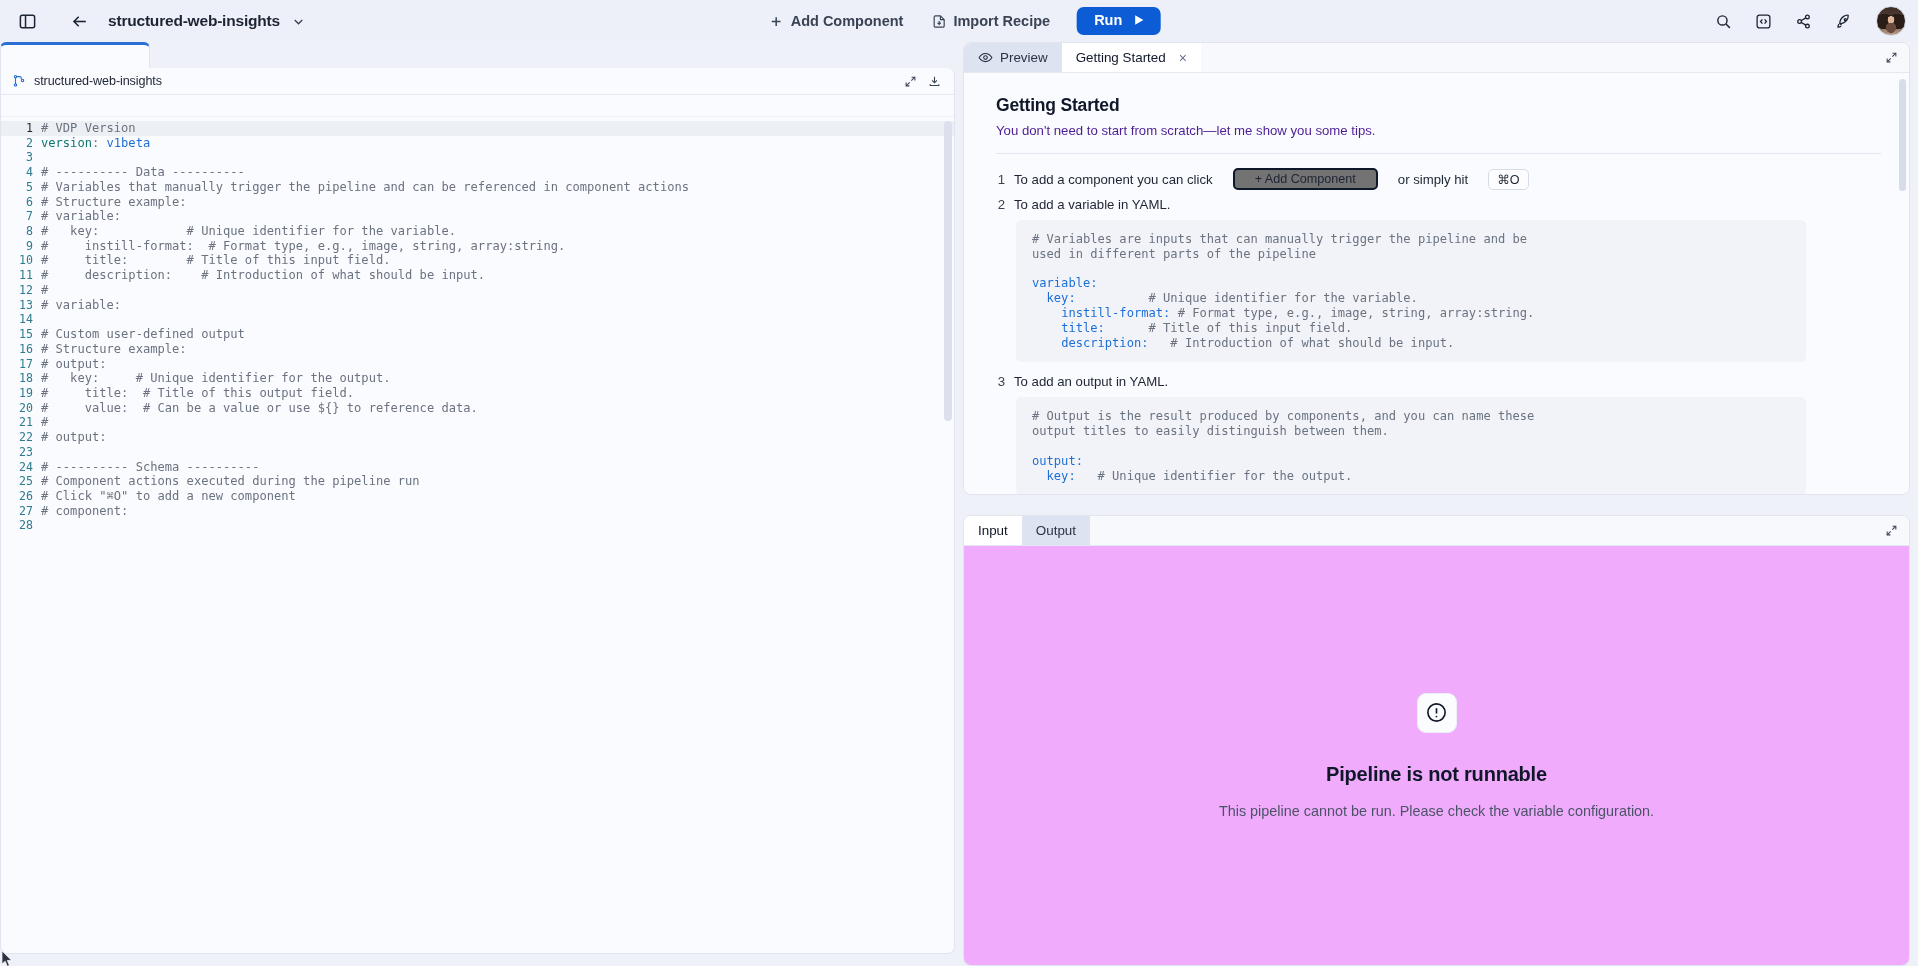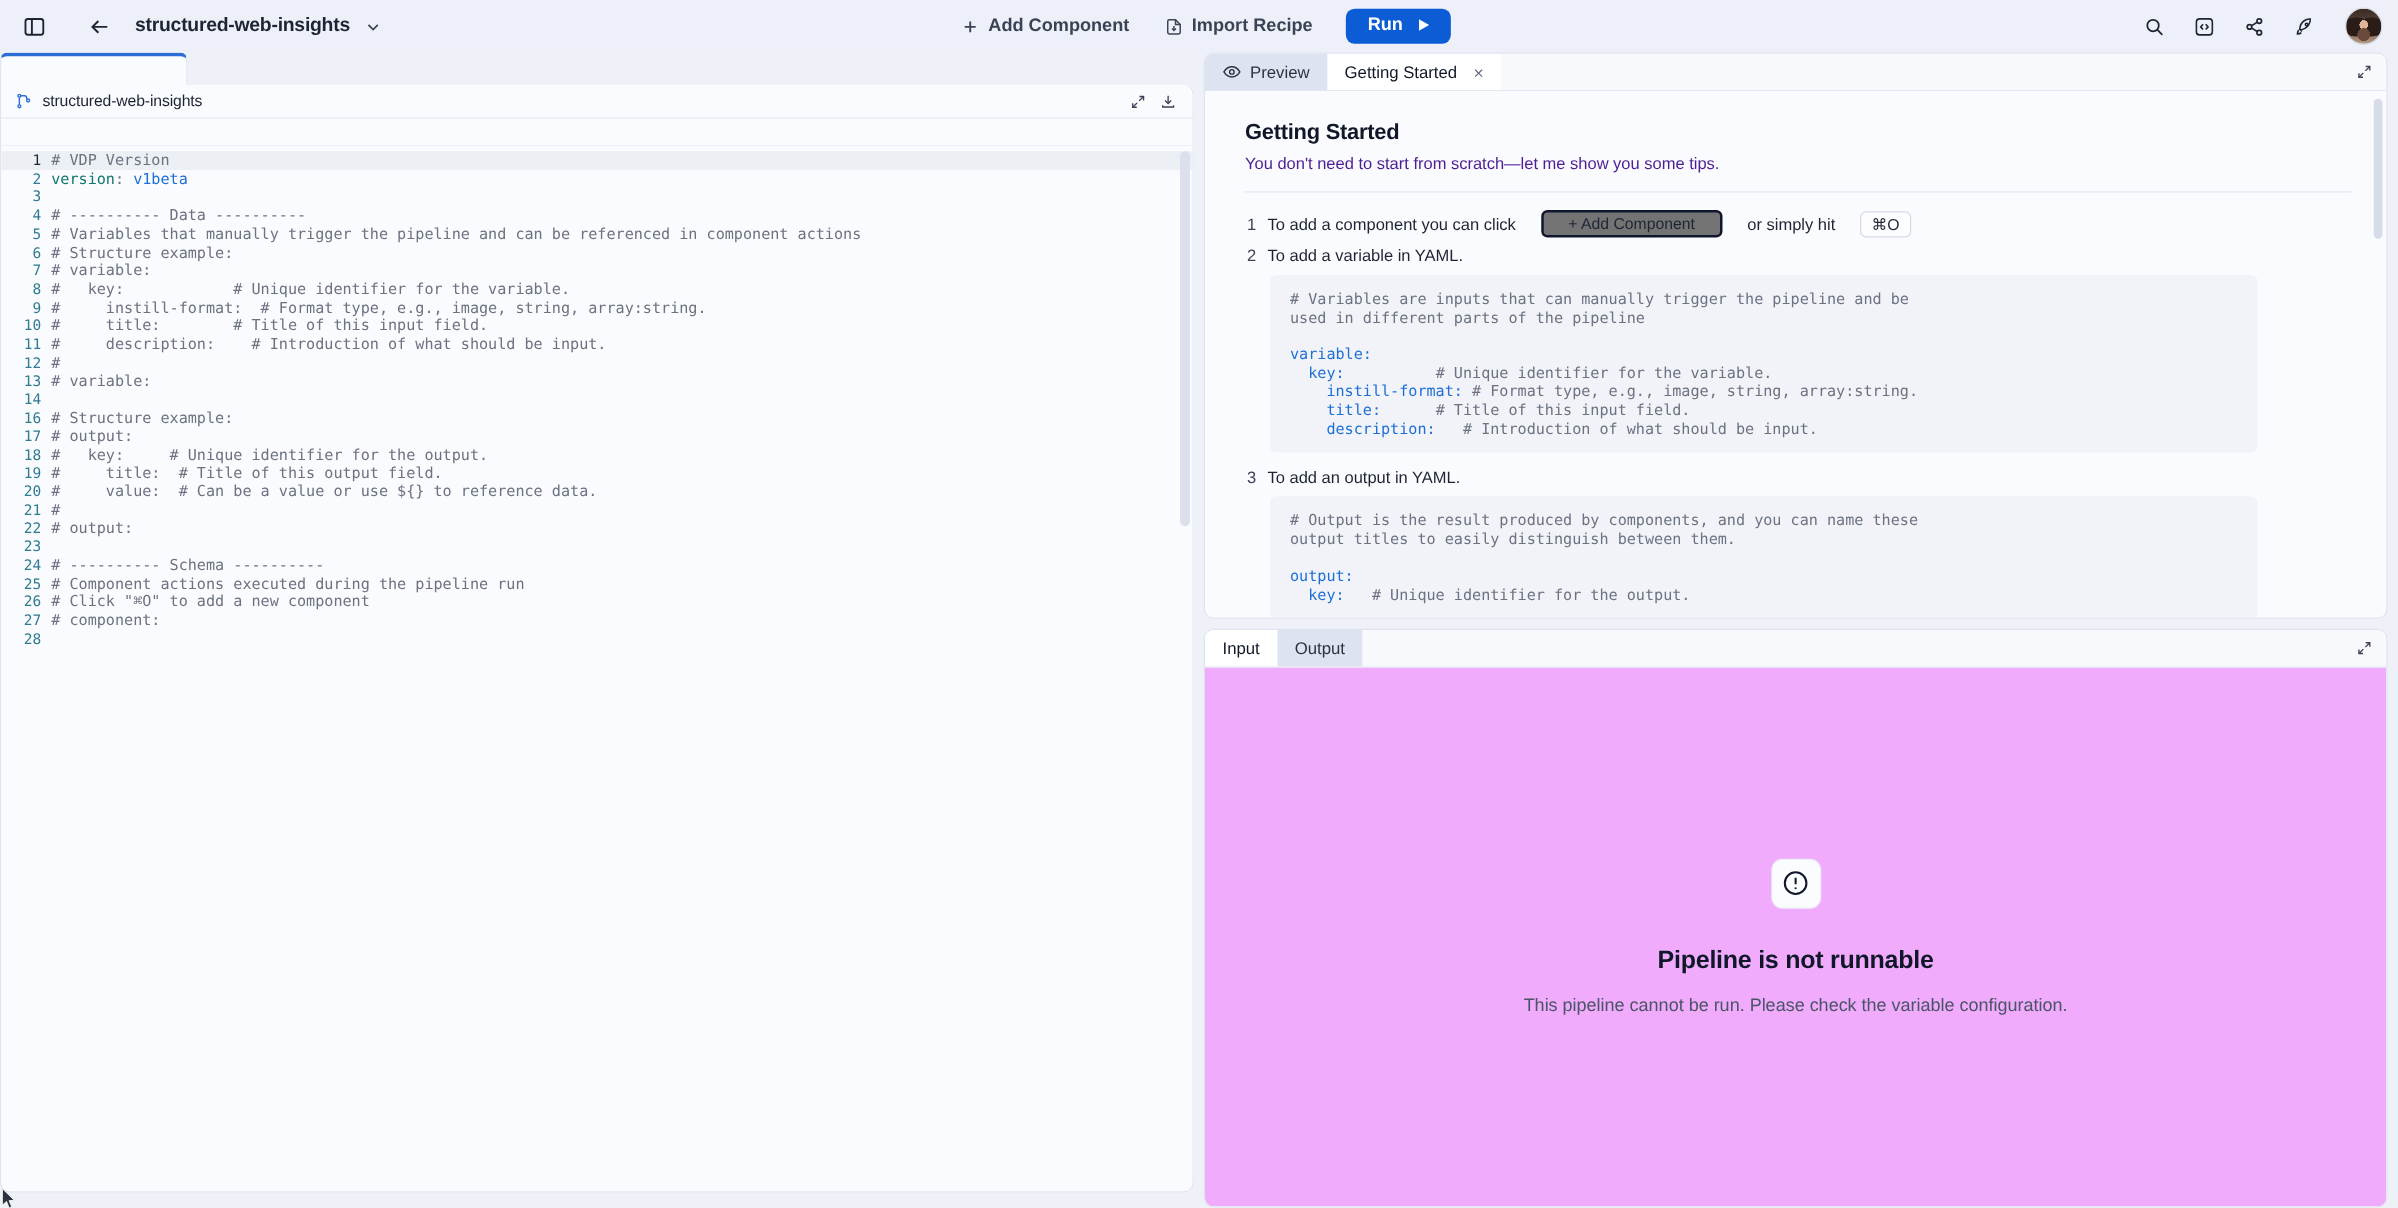--- a/index.html
+++ b/index.html
@@ -134,7 +134,7 @@
     background: #fafbfe; border: 1px solid #dfe4ef; border-radius: 8px;
     display: flex; flex-direction: column; overflow: hidden;
   }
-  .panel-top { height: 453px; margin-bottom: 8px; }
+  .panel-top { height: 453px; margin-bottom: 20px; }
   .panel-bot { flex: 1; }
 
   .tabstrip {

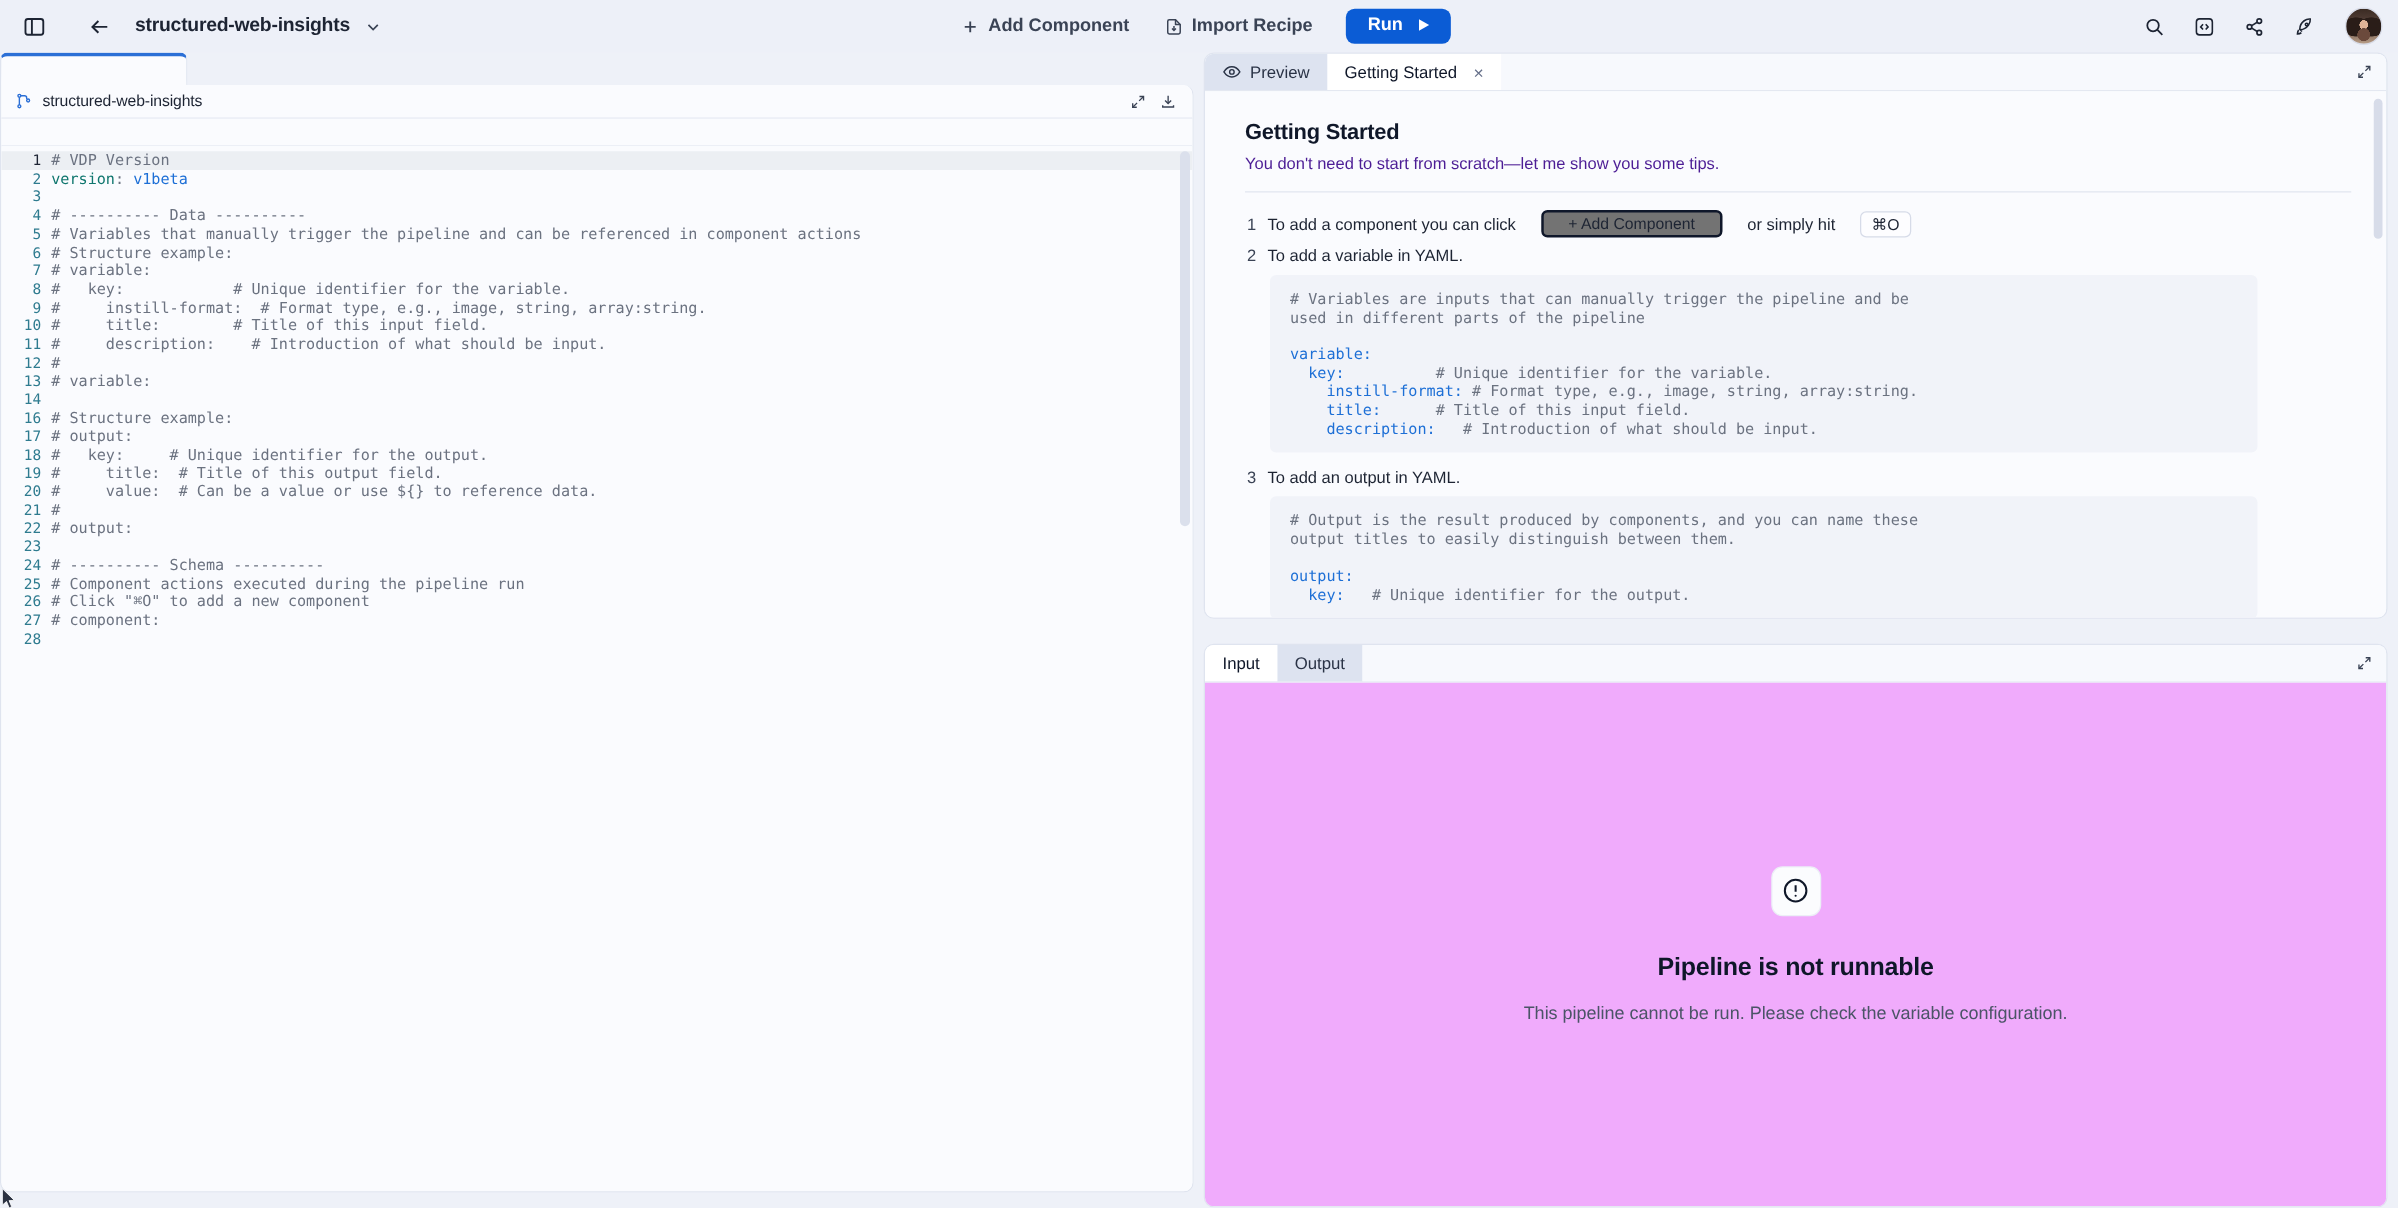--- a/index.html
+++ b/index.html
@@ -364,6 +364,7 @@
             <div class="code-line"><span class="ln">12</span><span><span class="ctext">#</span></span></div>
             <div class="code-line"><span class="ln">13</span><span><span class="ctext"># variable:</span></span></div>
             <div class="code-line"><span class="ln">14</span><span></span></div>
+            <div class="code-line"><span class="ln">15</span><span><span class="ctext"># Custom user-defined output</span></span></div>
             <div class="code-line"><span class="ln">16</span><span><span class="ctext"># Structure example:</span></span></div>
             <div class="code-line"><span class="ln">17</span><span><span class="ctext"># output:</span></span></div>
             <div class="code-line"><span class="ln">18</span><span><span class="ctext">#   key:     # Unique identifier for the output.</span></span></div>

